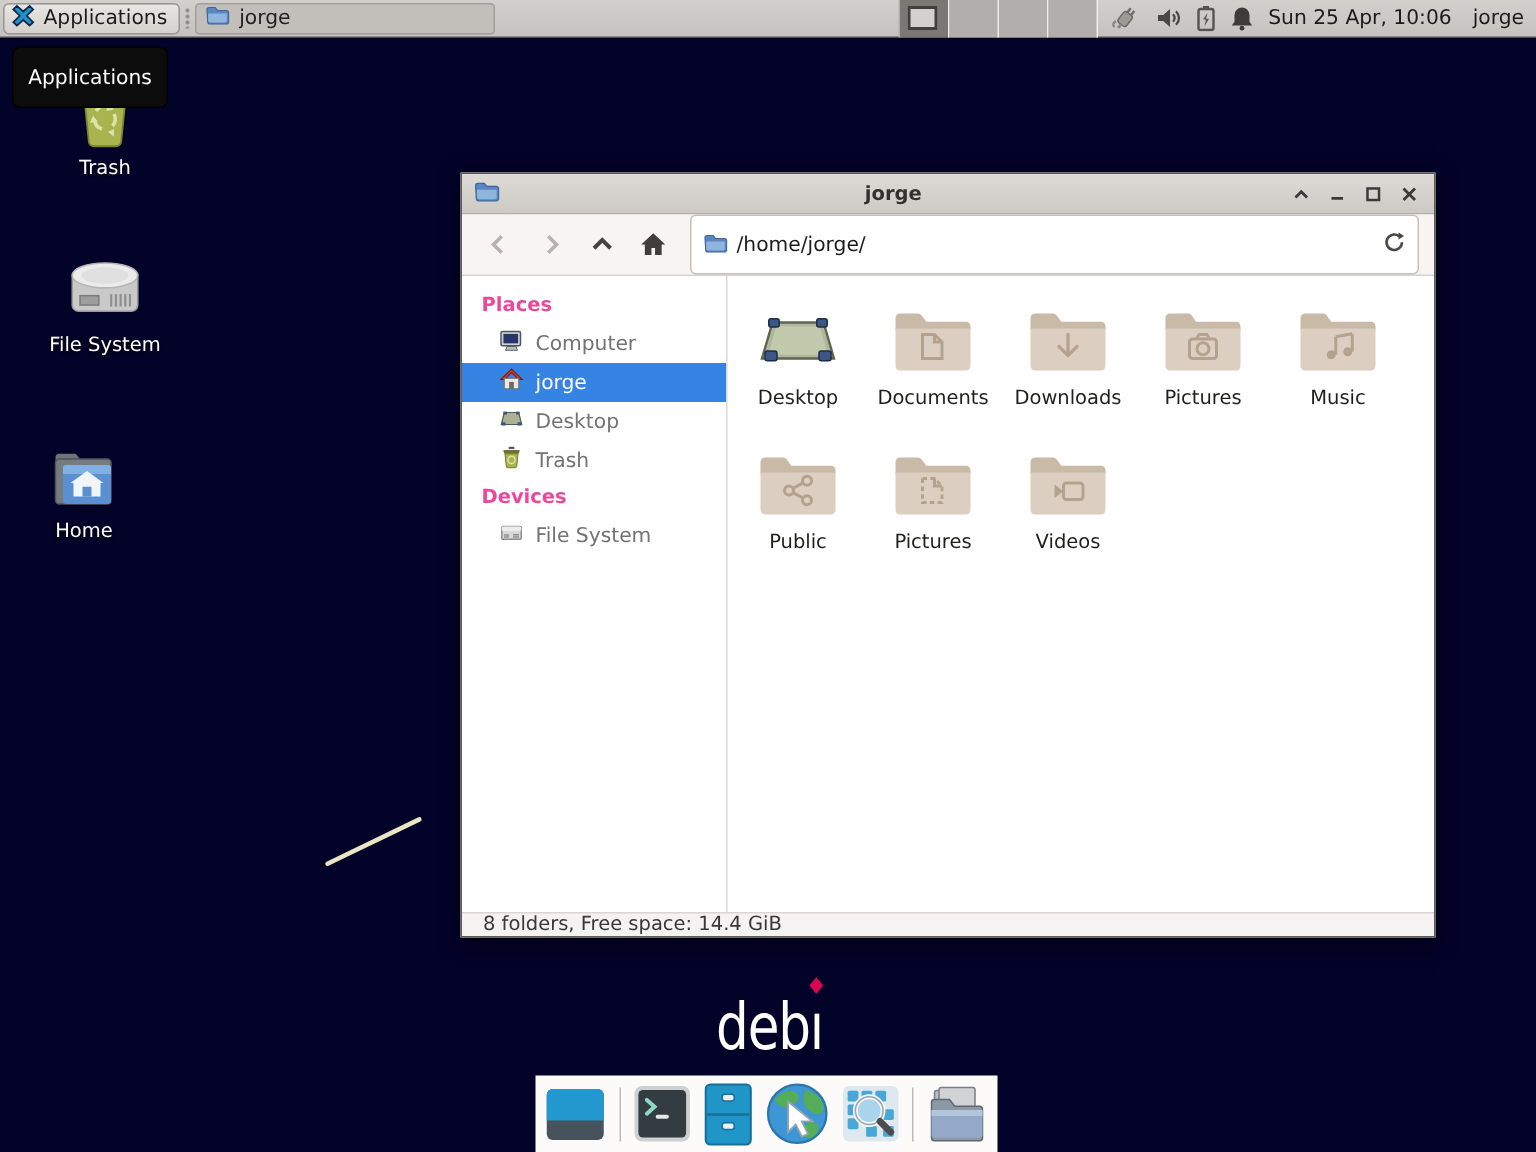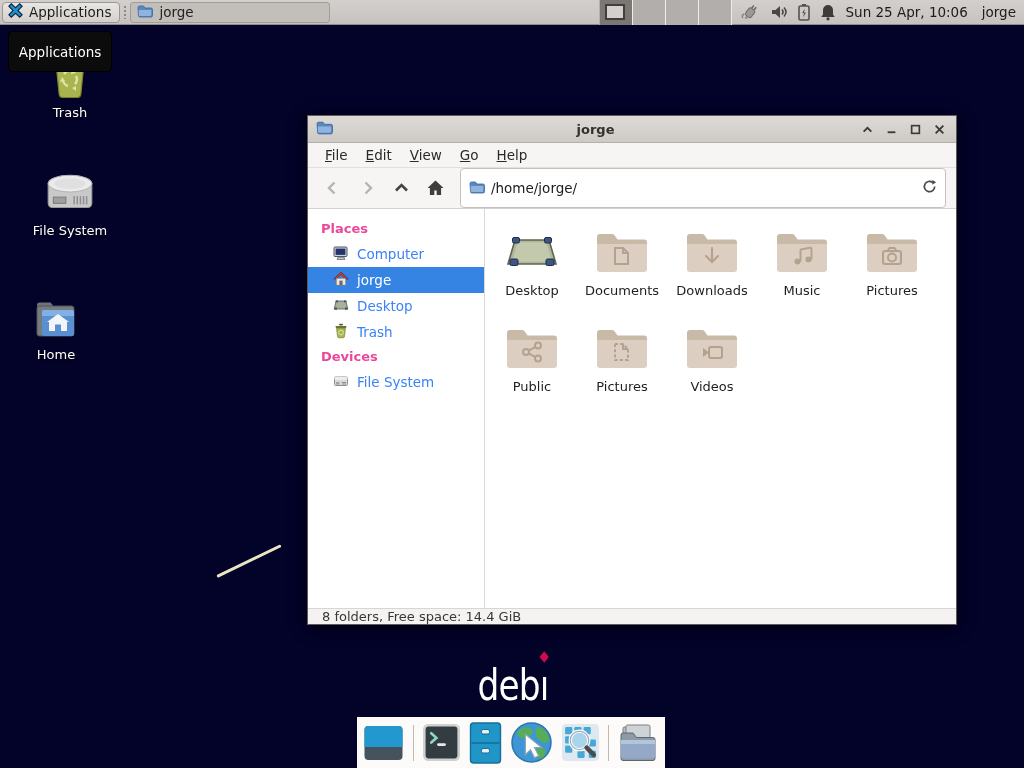--- a/index.html
+++ b/index.html
@@ -258,13 +258,6 @@
       </div>
     </div>
 
-    <div class="menubar">
-      <span class="menu-item"><u>F</u>ile</span>
-      <span class="menu-item"><u>E</u>dit</span>
-      <span class="menu-item"><u>V</u>iew</span>
-      <span class="menu-item"><u>G</u>o</span>
-      <span class="menu-item"><u>H</u>elp</span>
-    </div>
 
     <div class="toolbar">
       <span class="tool-btn">

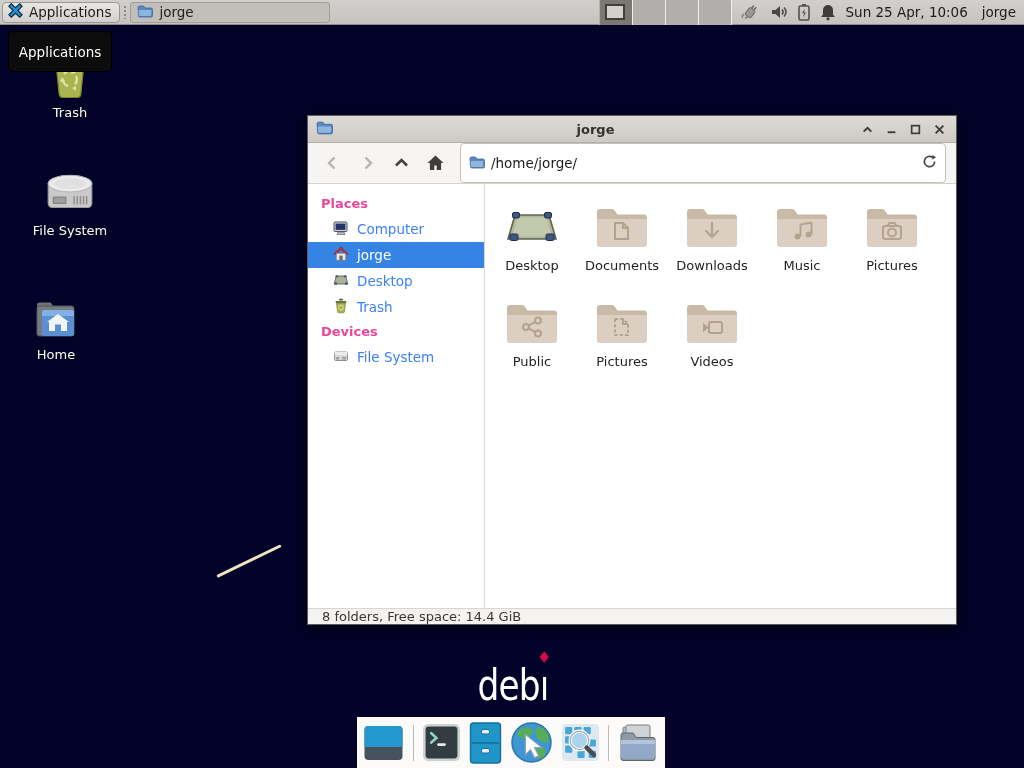--- a/index.html
+++ b/index.html
@@ -77,7 +77,7 @@
   .sidebar { width:177px; background:#ffffff; border-right:1px solid #dcd8d4; padding-top:8px; }
   .side-header { height:24px; line-height:24px; padding-left:13px; font-size:13px; font-weight:bold; color:#ec4899; }
   .side-item { height:26px; display:flex; align-items:center; gap:8px; padding-left:25px;
-    font-size:13.5px; color:#3b82f6; }
+    font-size:13.5px; color:#737373; }
   .side-item.selected { background:#3584e4; color:#ffffff; }
   .side-item svg { flex:none; }
   .main-view { flex:1; padding:14px 0 0 2px; display:flex; flex-wrap:wrap; align-content:flex-start; }

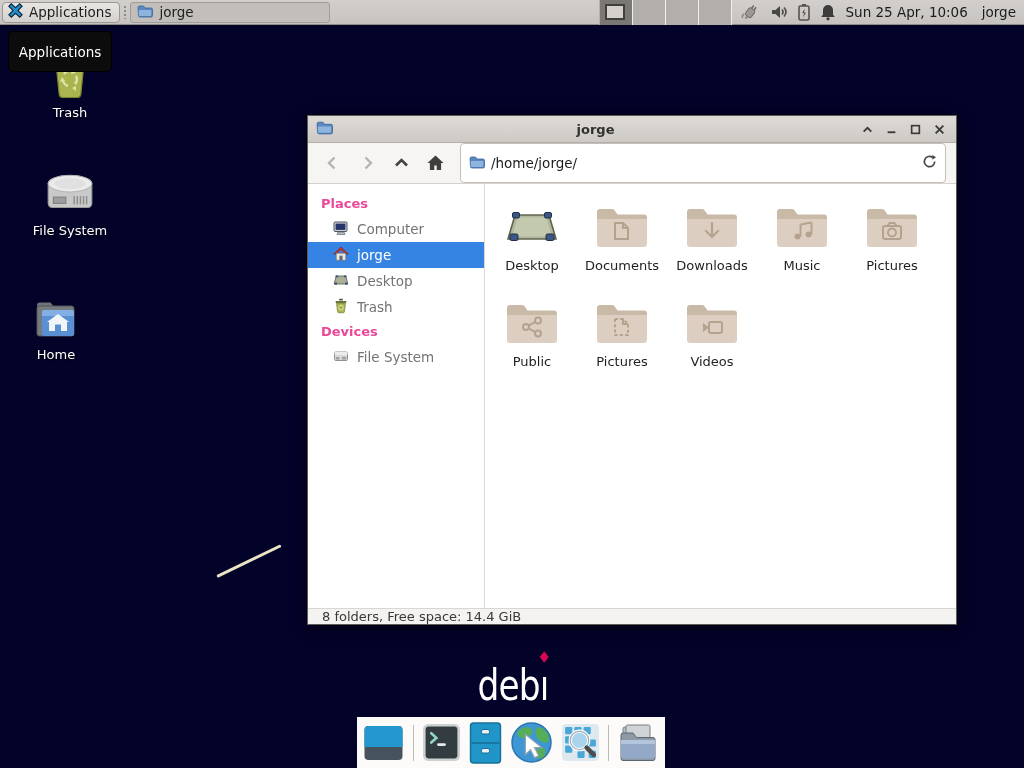--- a/index.html
+++ b/index.html
@@ -403,6 +403,21 @@
             <svg width="52" height="44" viewBox="0 0 52 42">
                 <path d="M1,6 a3,3 0 0 1 3,-3 h12 a3,3 0 0 1 2.5,1.3 L21.5,8.5 H48 a3,3 0 0 1 3,3 V14 H1 Z" fill="#c9b9a7"></path>
                 <path d="M1,13 h50 v25 a3,3 0 0 1 -3,3 H4 a3,3 0 0 1 -3,-3 z" fill="#dccfc2"></path>
+                <g fill="none" stroke="#b5a28e" stroke-width="2">
+                  <rect x="17" y="20" width="18" height="13" rx="2"></rect>
+                  <circle cx="26" cy="26.5" r="4"></circle>
+                  <path d="M21.5,20 l2,-3 h5 l2,3"></path>
+                </g>
+              </svg>
+          </div>
+          <div class="flabel">Pictures</div>
+        </div>
+
+        <div class="fcell">
+          <div class="ficon">
+            <svg width="52" height="44" viewBox="0 0 52 42">
+                <path d="M1,6 a3,3 0 0 1 3,-3 h12 a3,3 0 0 1 2.5,1.3 L21.5,8.5 H48 a3,3 0 0 1 3,3 V14 H1 Z" fill="#c9b9a7"></path>
+                <path d="M1,13 h50 v25 a3,3 0 0 1 -3,3 H4 a3,3 0 0 1 -3,-3 z" fill="#dccfc2"></path>
                 <g fill="#b5a28e">
                   <circle cx="21.5" cy="30.5" r="3"></circle>
                   <circle cx="32.5" cy="28.5" r="3"></circle>
@@ -415,21 +430,6 @@
               </svg>
           </div>
           <div class="flabel">Music</div>
-        </div>
-
-        <div class="fcell">
-          <div class="ficon">
-            <svg width="52" height="44" viewBox="0 0 52 42">
-                <path d="M1,6 a3,3 0 0 1 3,-3 h12 a3,3 0 0 1 2.5,1.3 L21.5,8.5 H48 a3,3 0 0 1 3,3 V14 H1 Z" fill="#c9b9a7"></path>
-                <path d="M1,13 h50 v25 a3,3 0 0 1 -3,3 H4 a3,3 0 0 1 -3,-3 z" fill="#dccfc2"></path>
-                <g fill="none" stroke="#b5a28e" stroke-width="2">
-                  <rect x="17" y="20" width="18" height="13" rx="2"></rect>
-                  <circle cx="26" cy="26.5" r="4"></circle>
-                  <path d="M21.5,20 l2,-3 h5 l2,3"></path>
-                </g>
-              </svg>
-          </div>
-          <div class="flabel">Pictures</div>
         </div>
 
         <div class="fcell">

